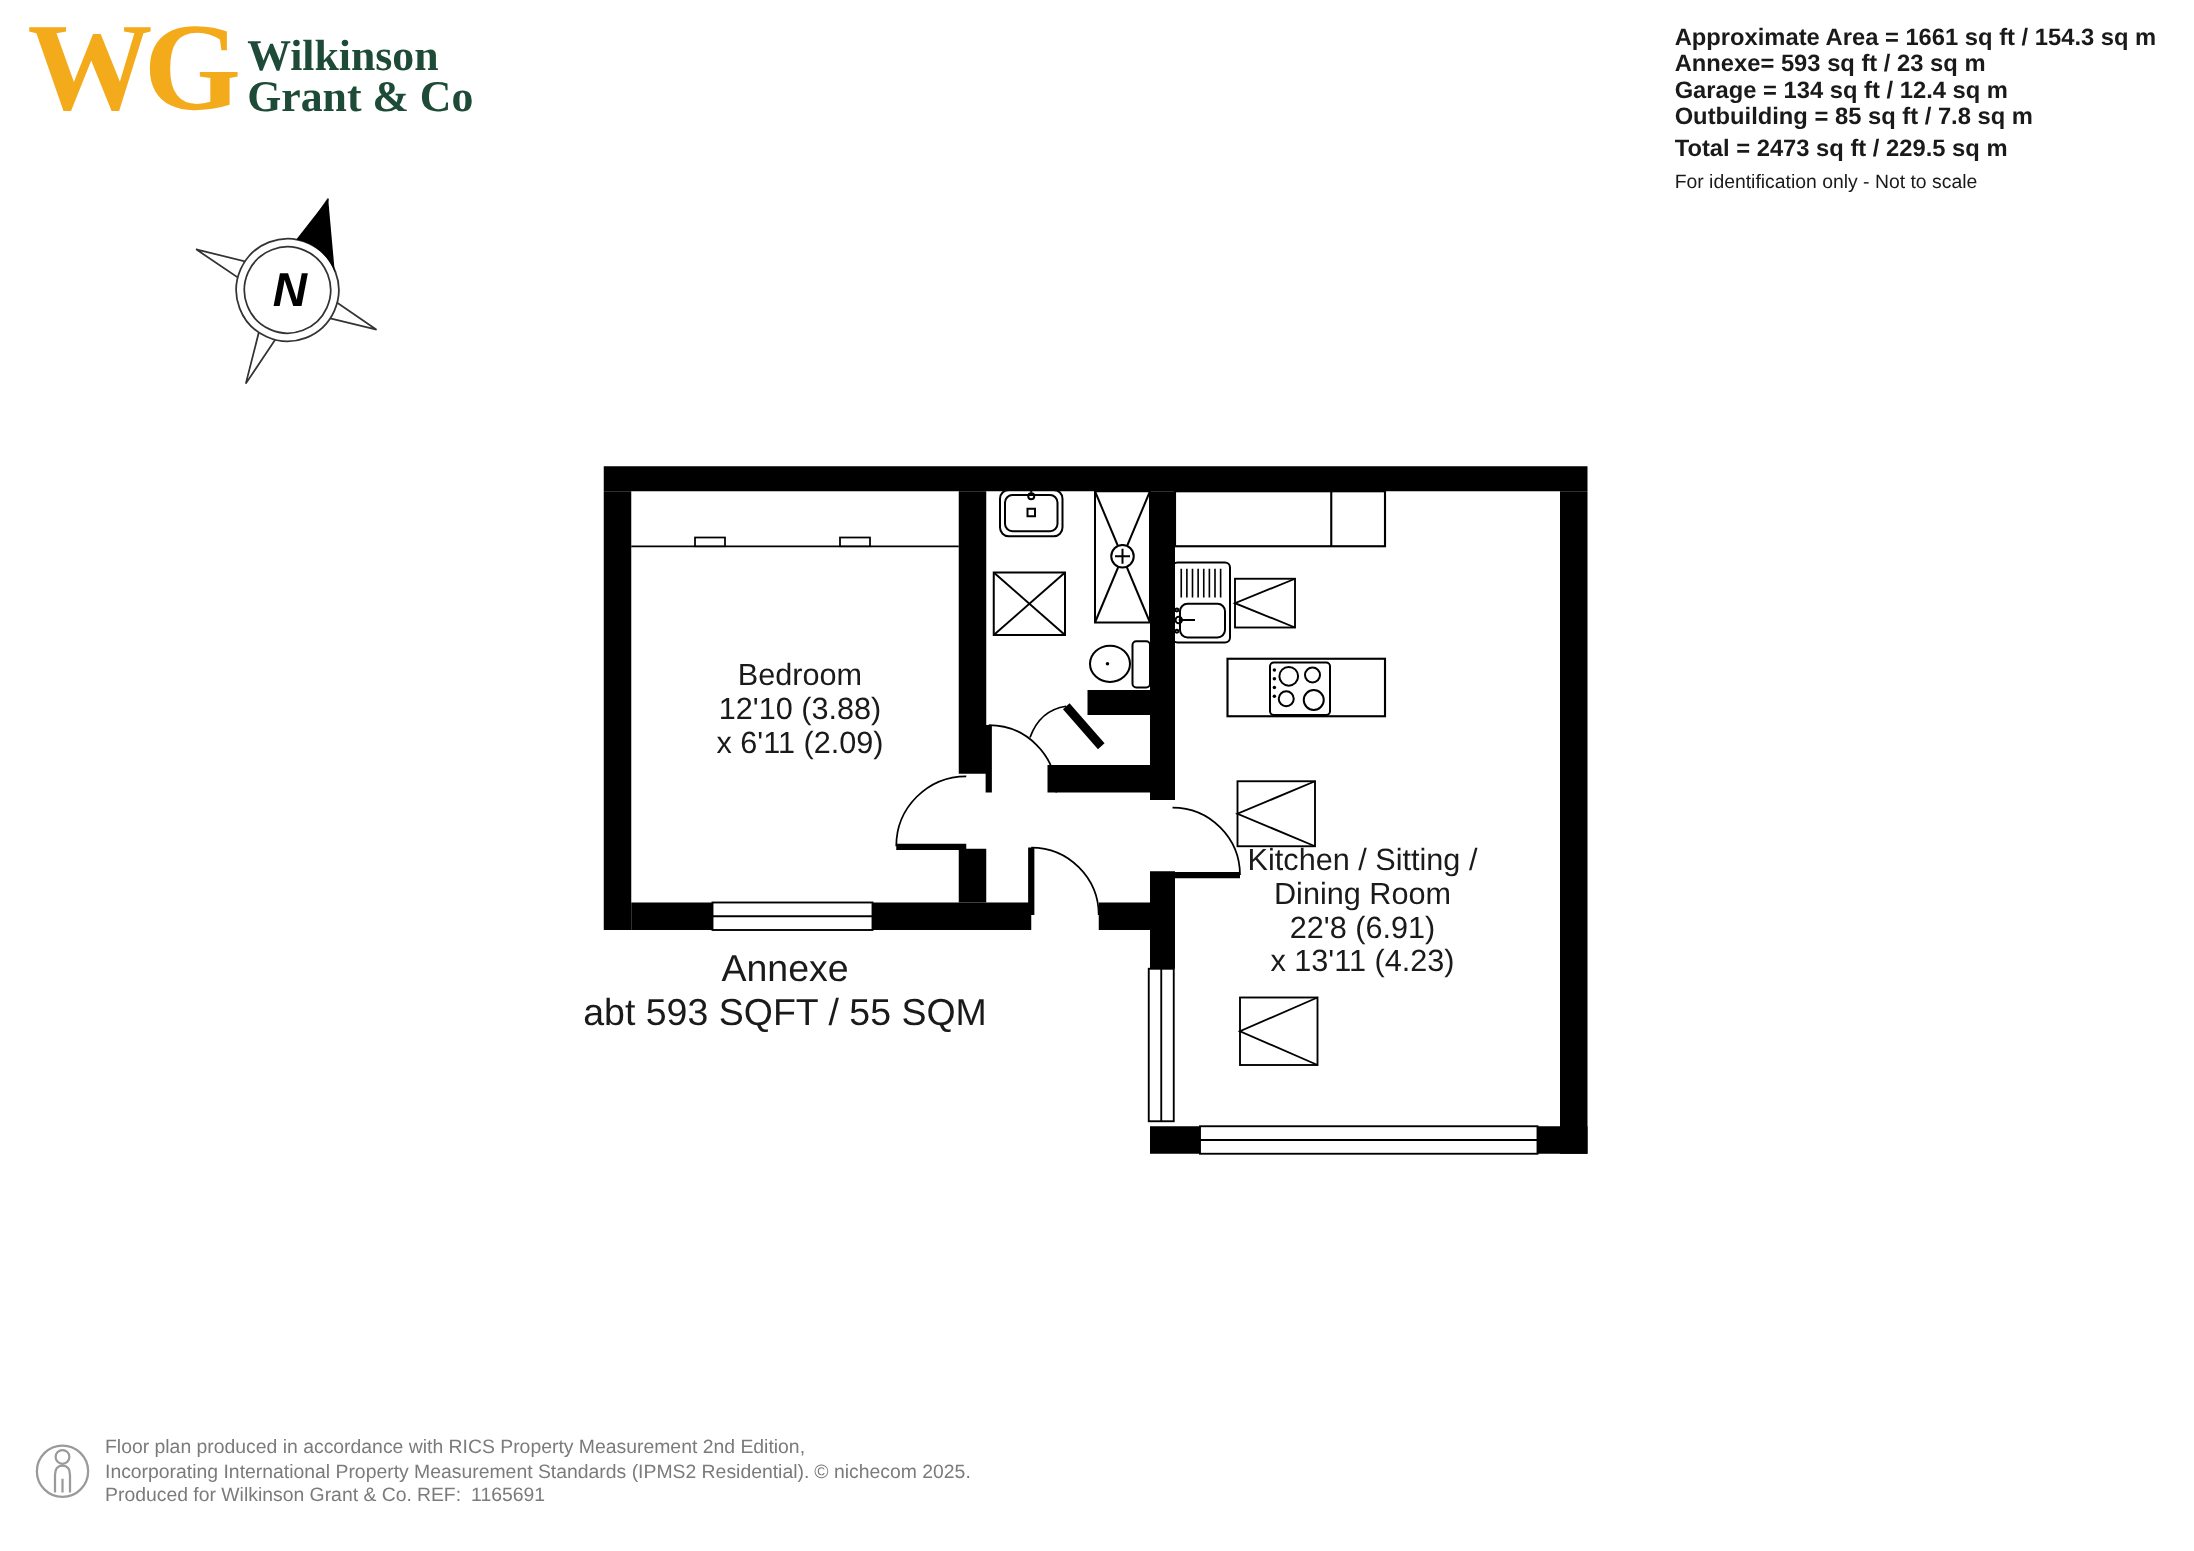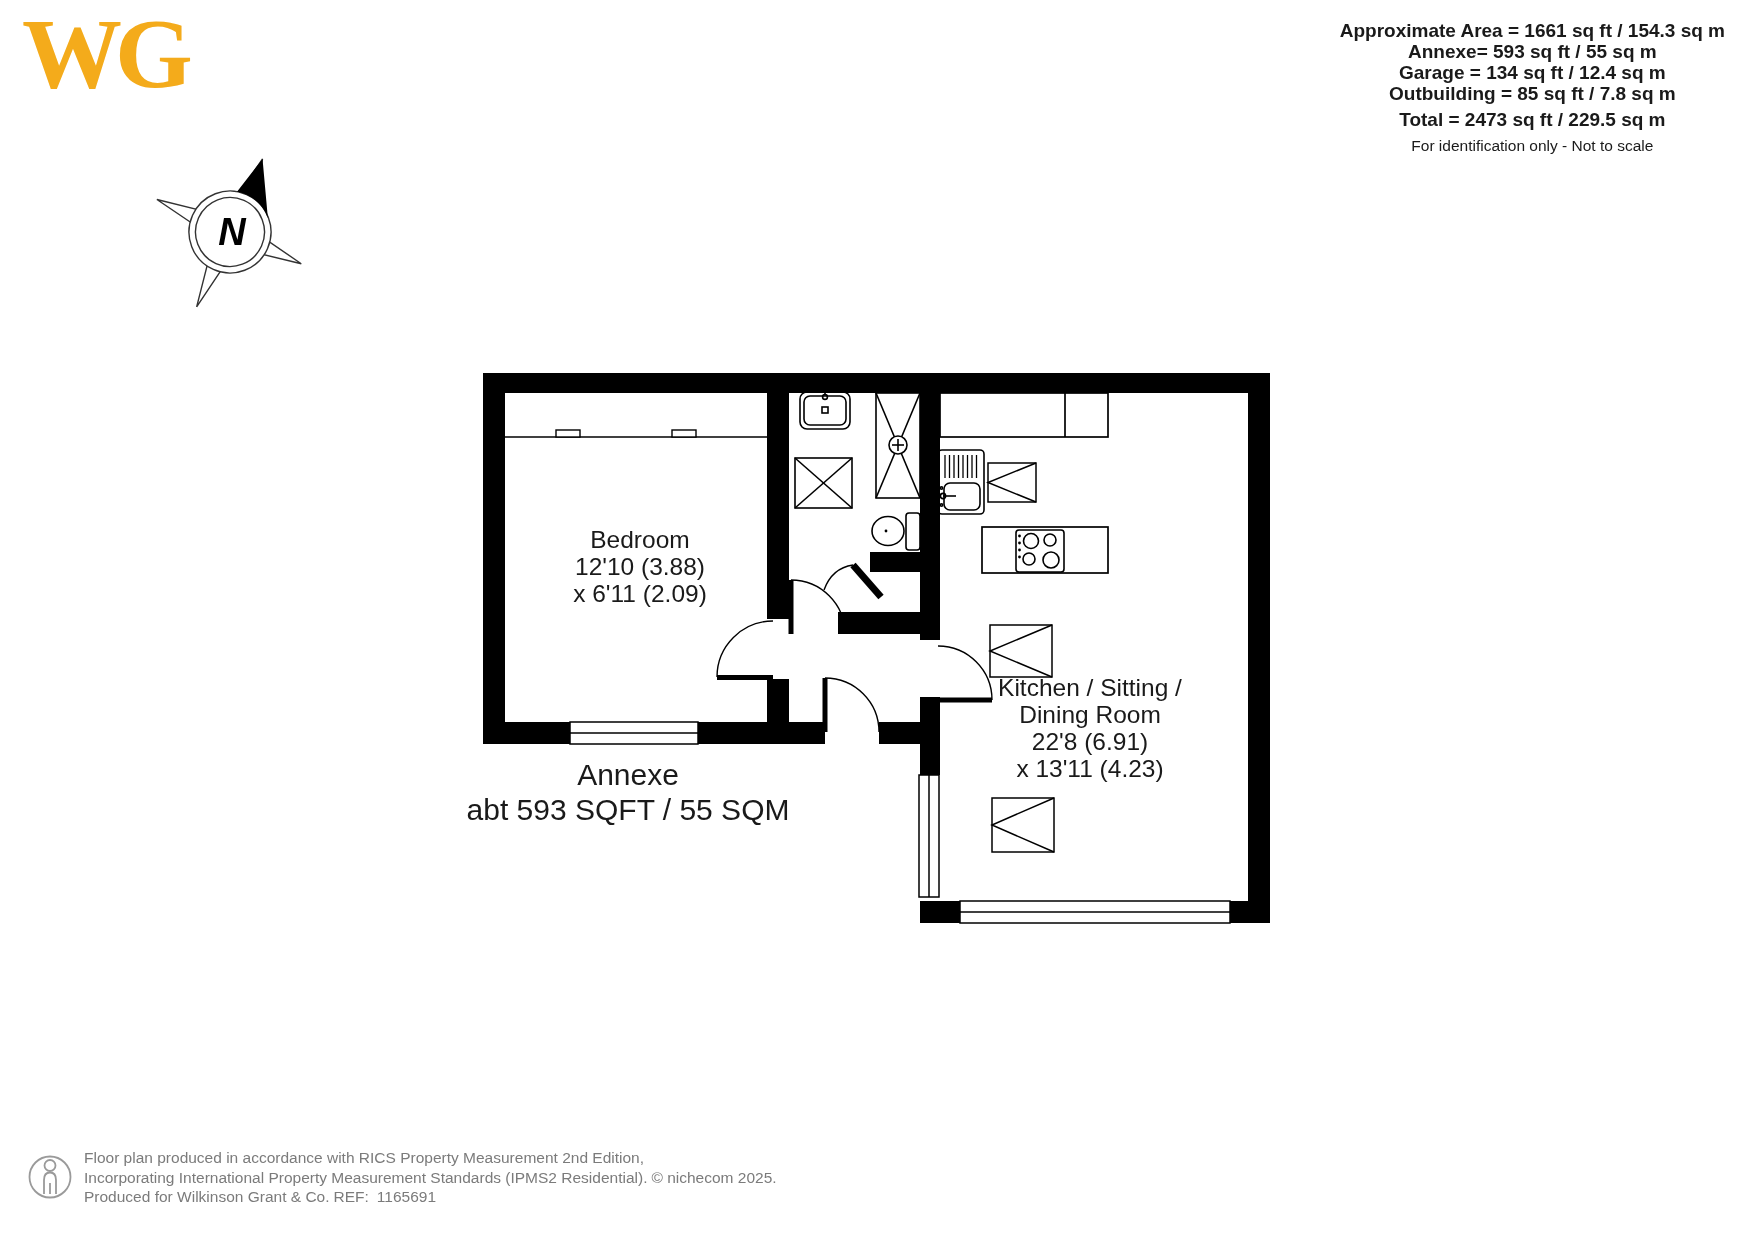--- a/index.html
+++ b/index.html
@@ -41,6 +41,10 @@
 
 <div class="logo">
   <div class="wg">WG</div>
+  <div class="names">
+    <div>Wilkinson</div>
+    <div>Grant &amp; Co</div>
+  </div>
 </div>
 
 <div class="area-summary">

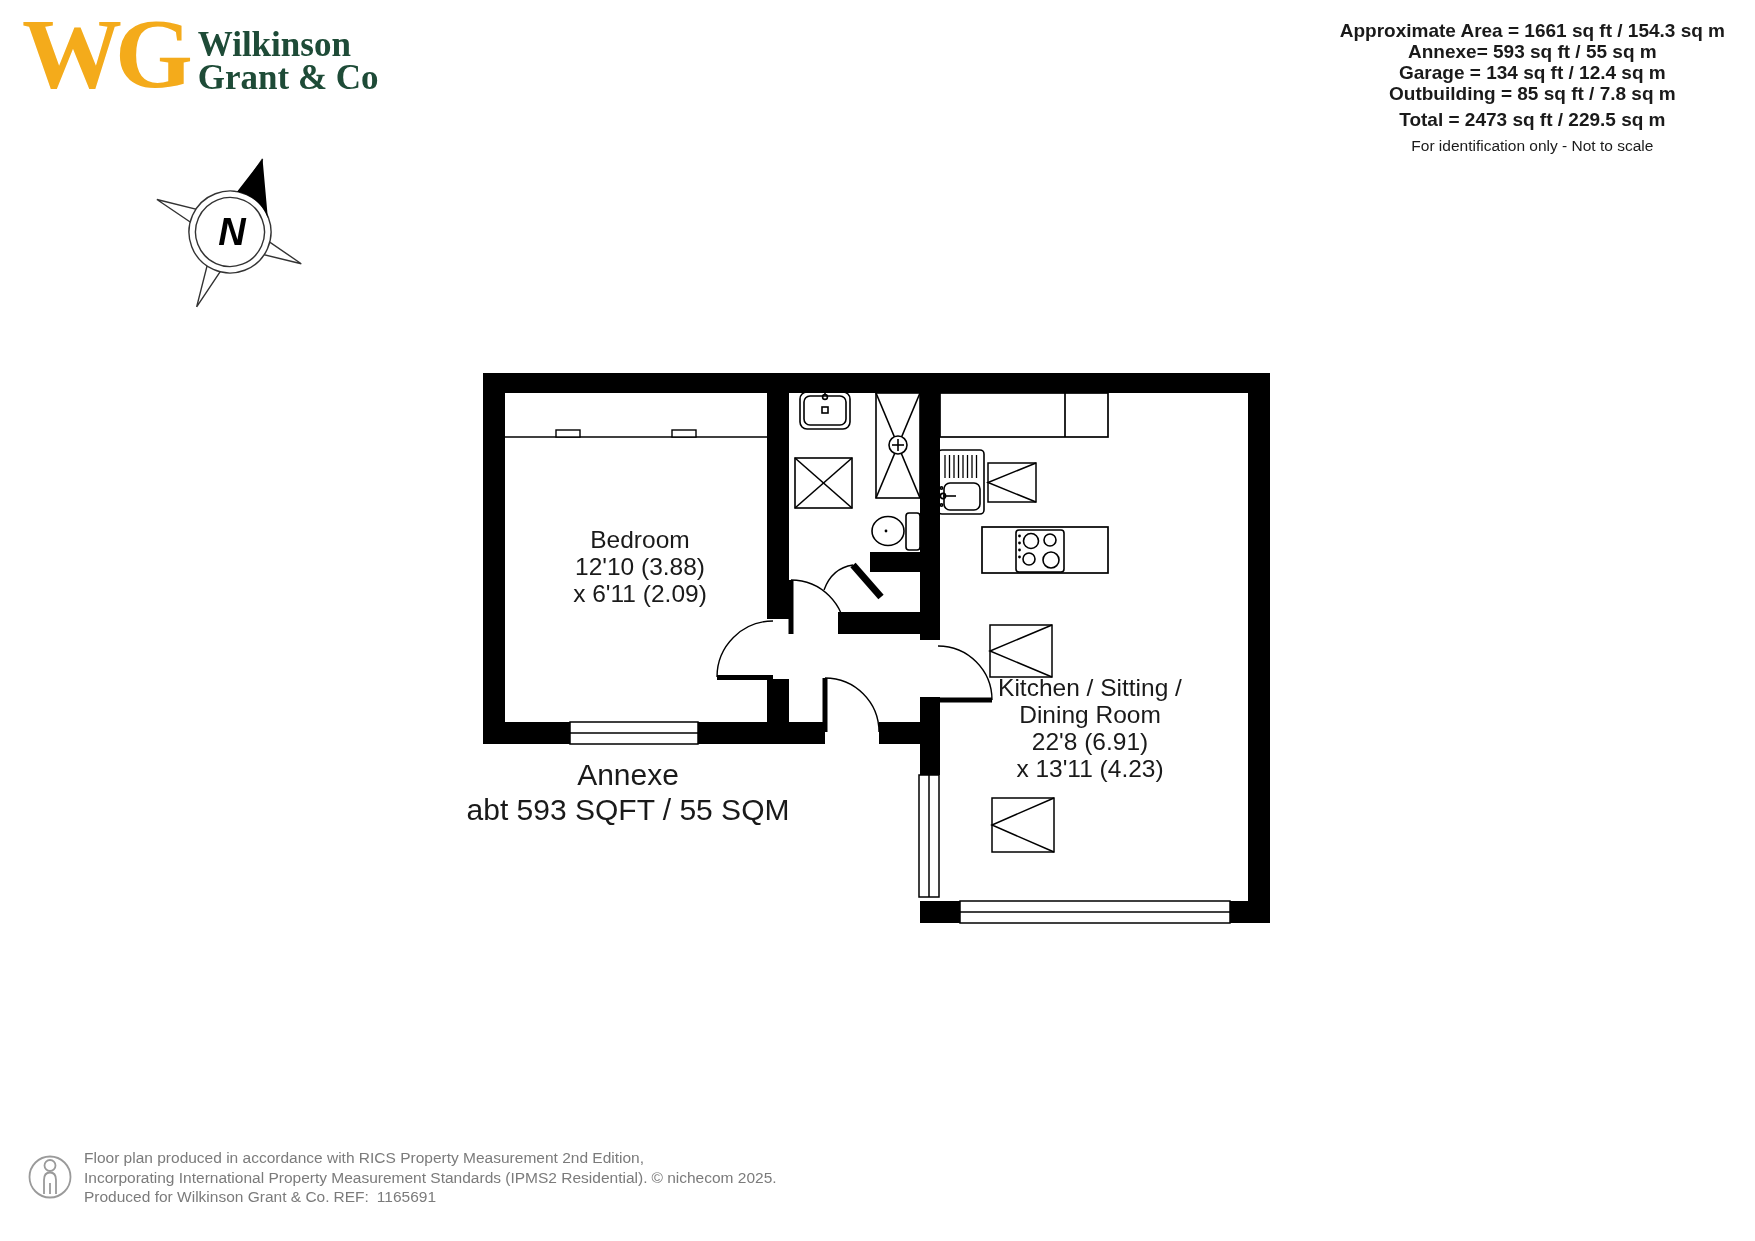--- a/index.html
+++ b/index.html
@@ -14,7 +14,7 @@
                font-weight:bold;color:#1E4B37;font-size:35px;line-height:33px;}
 
   
-  .area-summary{position:absolute;top:20px;right:30px;text-align:center;}
+  .area-summary{position:absolute;top:20px;right:30px;text-align:left;}
   .area-summary .line{font-size:19px;font-weight:bold;line-height:21px;}
   .area-summary .total{margin-top:5px;}
   .area-summary .note{margin-top:7px;font-size:15.5px;font-weight:normal;}

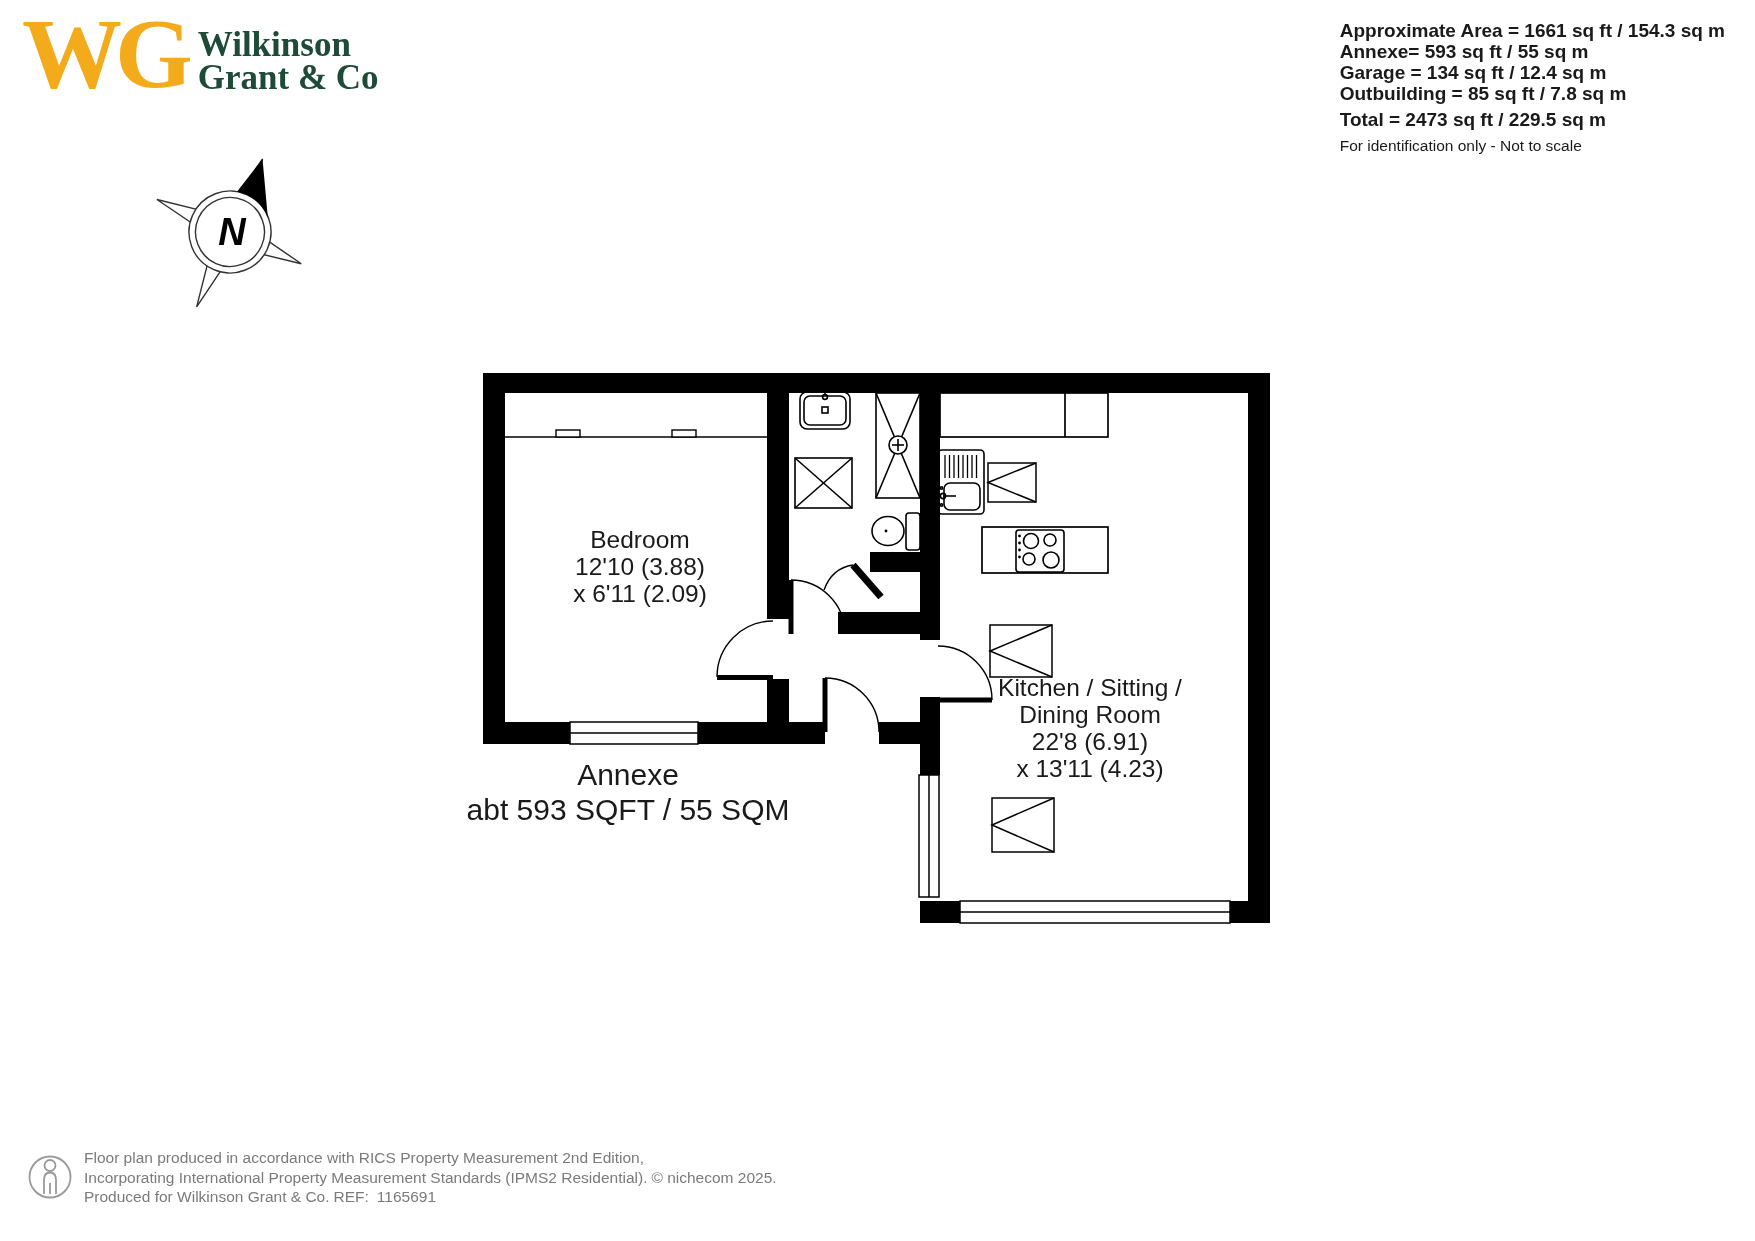--- a/index.html
+++ b/index.html
@@ -49,7 +49,7 @@
 
 <div class="area-summary">
   <div class="line">Approximate Area = 1661 sq ft / 154.3 sq m</div>
-  <div class="line">Annexe= 593 sq ft / 55 sq m</div>
+  <div class="line">Annexe= 593 sq ft / 23 sq m</div>
   <div class="line">Garage = 134 sq ft / 12.4 sq m</div>
   <div class="line">Outbuilding = 85 sq ft / 7.8 sq m</div>
   <div class="line total">Total = 2473 sq ft / 229.5 sq m</div>

